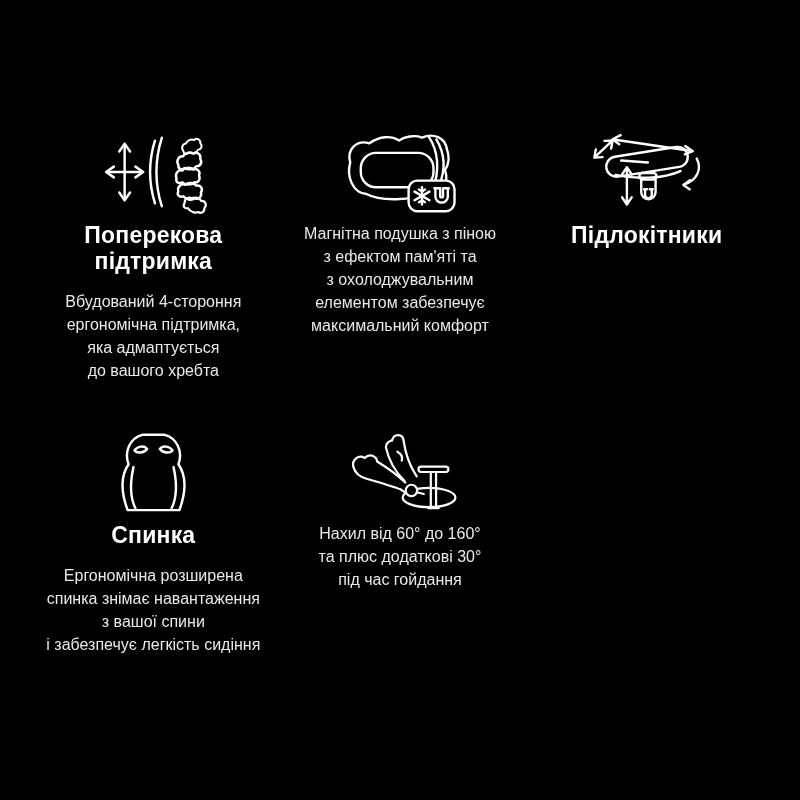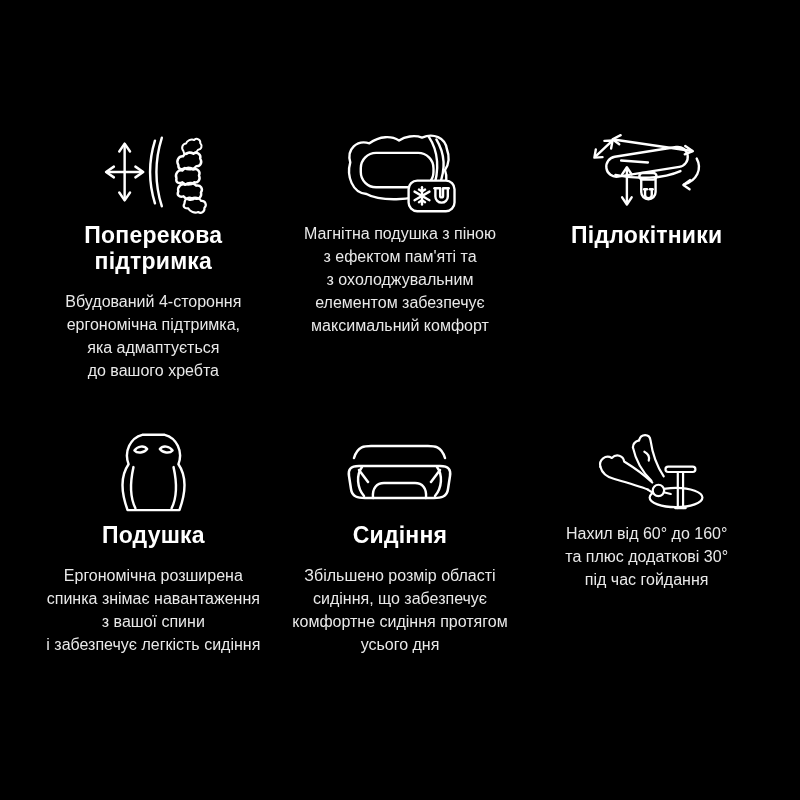--- a/index.html
+++ b/index.html
@@ -163,7 +163,7 @@
         </g>
       </svg>
     </div>
-    <div class="card-title">Подушка</div>
+    <div class="card-title">Спинка</div>
     <p class="card-text">Ергономічна розширена
 спинка знімає навантаження
 з вашої спини

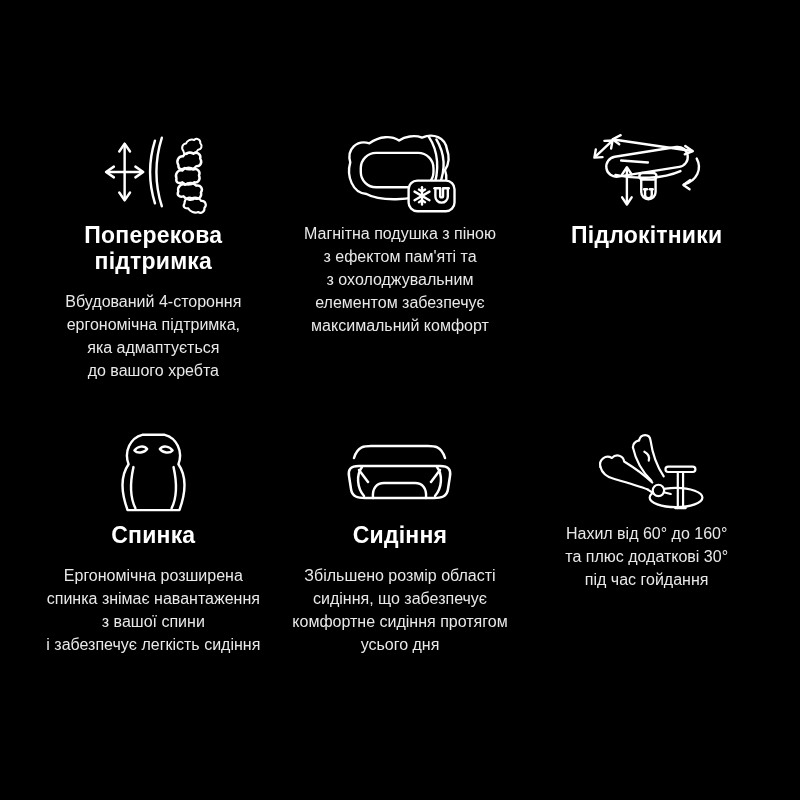--- a/index.html
+++ b/index.html
@@ -170,26 +170,6 @@
 і забезпечує легкість сидіння</p>
   </div>
 
-  <div class="card">
-    <div class="icon-box">
-      <svg width="125" height="80" viewBox="0 0 125 80">
-        <g class="stroke">
-          <path d="M17,26 C21,13 29,14 36,14 L89,14 C96,14 104,13 108,26"></path>
-          <path d="M22,34 L103,34 C112,34 114,38 113,44 L111,57 C110,65 104,66 97,66 L28,66 C21,66 15,65 14,57 L12,44 C11,38 13,34 22,34 Z"></path>
-          <path d="M25,35 C19,43 20,56 27,64"></path>
-          <line x1="22" y1="38" x2="31" y2="50"></line>
-          <path d="M100,35 C106,43 105,56 98,64"></path>
-          <line x1="103" y1="38" x2="94" y2="50"></line>
-          <path d="M36,66 C35,56 40,51 47,51 L78,51 C85,51 90,56 89,66"></path>
-        </g>
-      </svg>
-    </div>
-    <div class="card-title">Сидіння</div>
-    <p class="card-text">Збільшено розмір області
-сидіння, що забезпечує
-комфортне сидіння протягом
-усього дня</p>
-  </div>
 
   <div class="card">
     <div class="icon-box">

